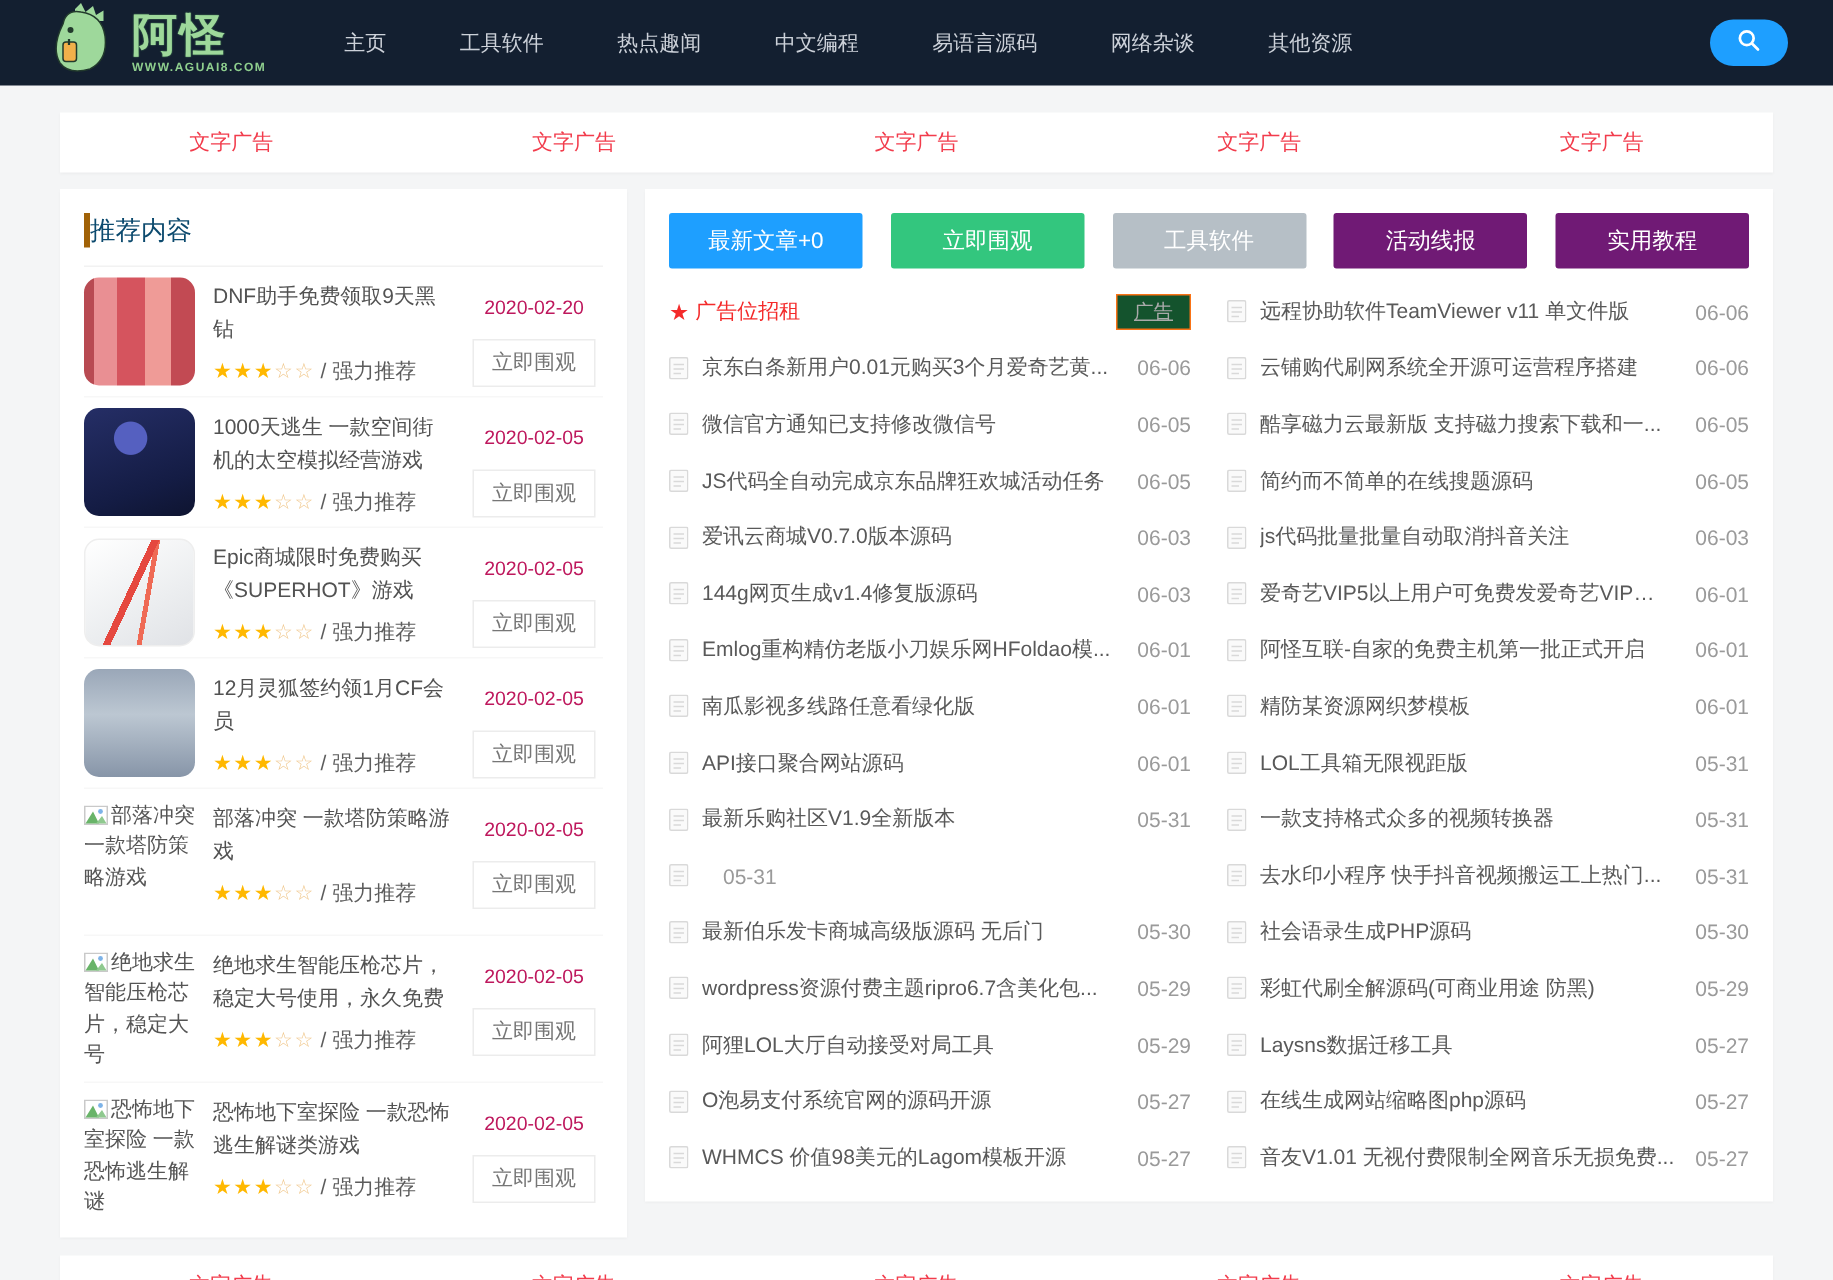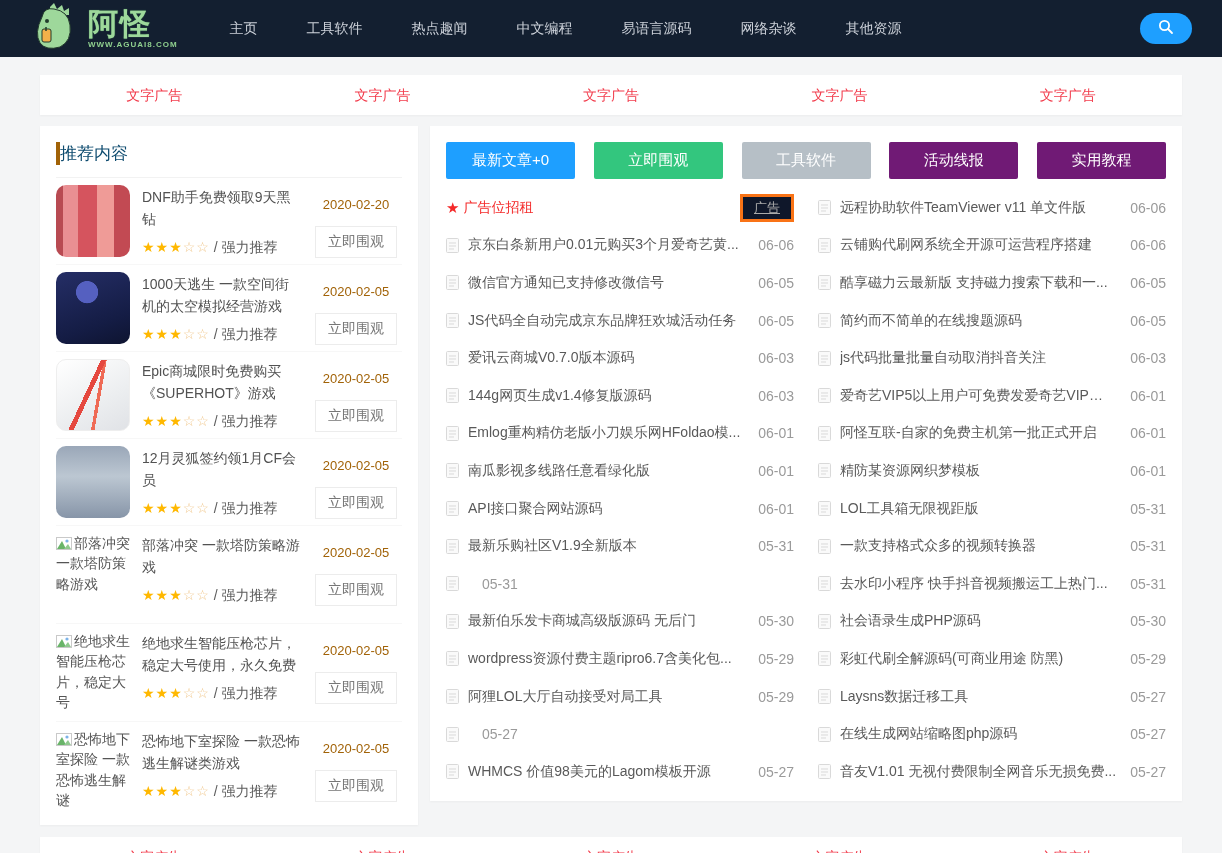--- a/index.html
+++ b/index.html
@@ -54,7 +54,7 @@
   .star.on { color:#ffb800; }
   .star.off { color:#f0c88e; }
   .rec-right { width:92px; flex:none; text-align:center; }
-  .rec-date { font-size:13px; color:#a16207; margin-top:12px; }
+  .rec-date { font-size:13px; color:#be185d; margin-top:12px; }
   .rec-btn { margin-top:14px; background:#fff; border:1px solid #ececec; color:#767676;
              font-size:14px; padding:6px 12px; cursor:pointer; white-space:nowrap; }
 

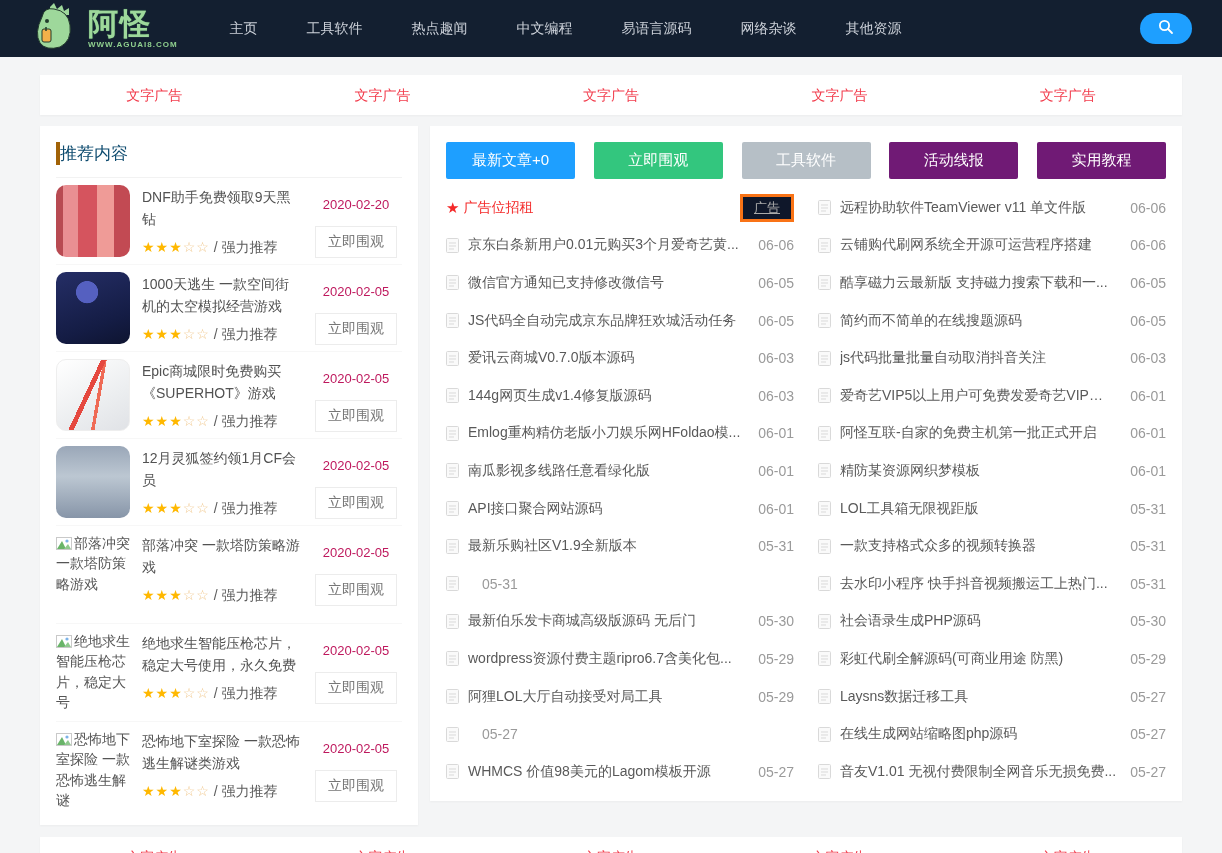--- a/index.html
+++ b/index.html
@@ -71,7 +71,7 @@
   .art-date { flex:none; margin-left:14px; font-size:14px; color:#9a9a9a; }
   .ad-slot-row .art-title { color:#f42a2a; overflow:visible; }
   .ad-star { color:#f42a2a; font-size:15px; margin-right:4px; }
-  .ad-badge { flex:none; margin-left:14px; font-size:13px; color:#aaa; border:3px solid #f97316; padding:2px 11px; background:#0f172a;text-decoration:underline; }
+  .ad-badge { flex:none; margin-left:14px; font-size:13px; color:#aaa; border:1px solid #f97316; padding:2px 11px; background:#14532d;text-decoration:underline; }
 </style>
 </head>
 <body>

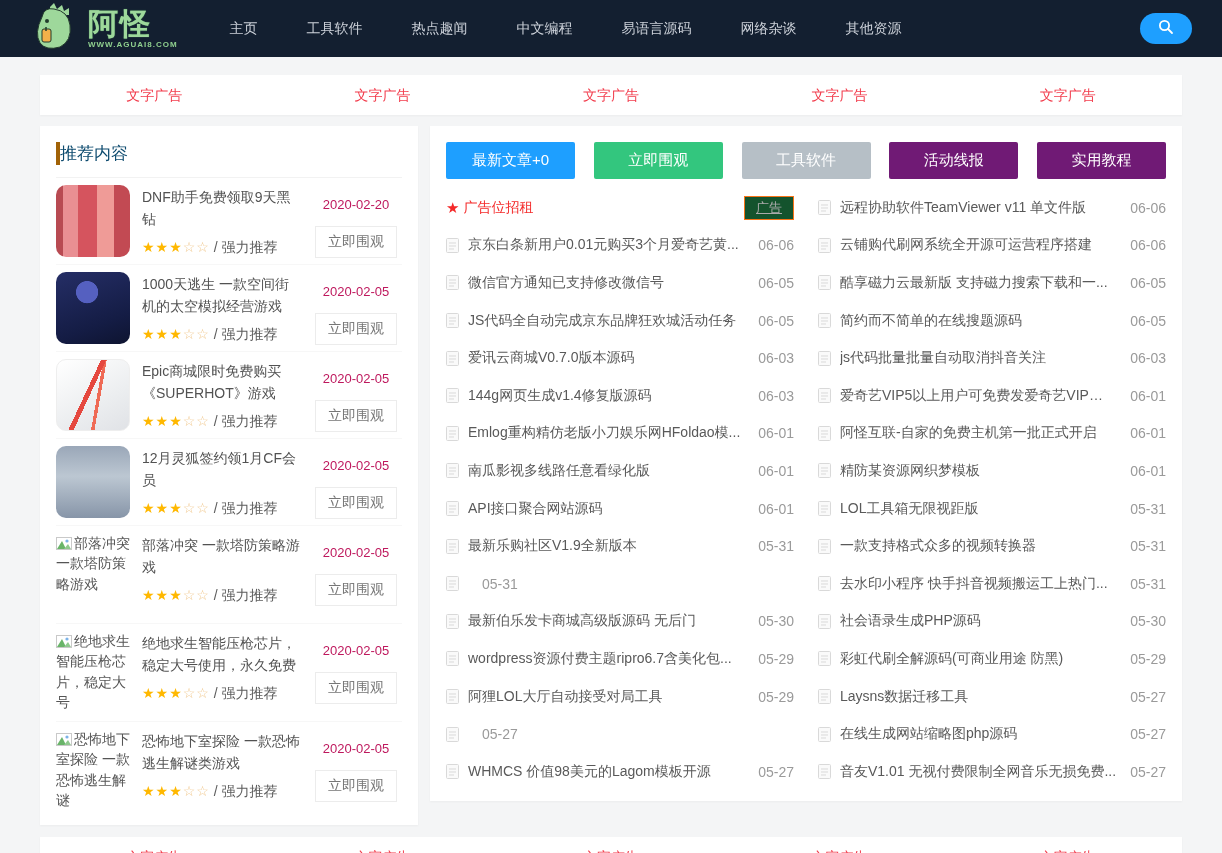--- a/index.html
+++ b/index.html
@@ -441,6 +441,7 @@
                     <line x1="3" y1="11" x2="8" y2="11" stroke="#d9d9d9" stroke-width="1"></line>
                   </svg>
                 </span>
+                <span class="art-title">O泡易支付系统官网的源码开源</span>
                 <span class="art-date">05-27</span>
               </div>
 

